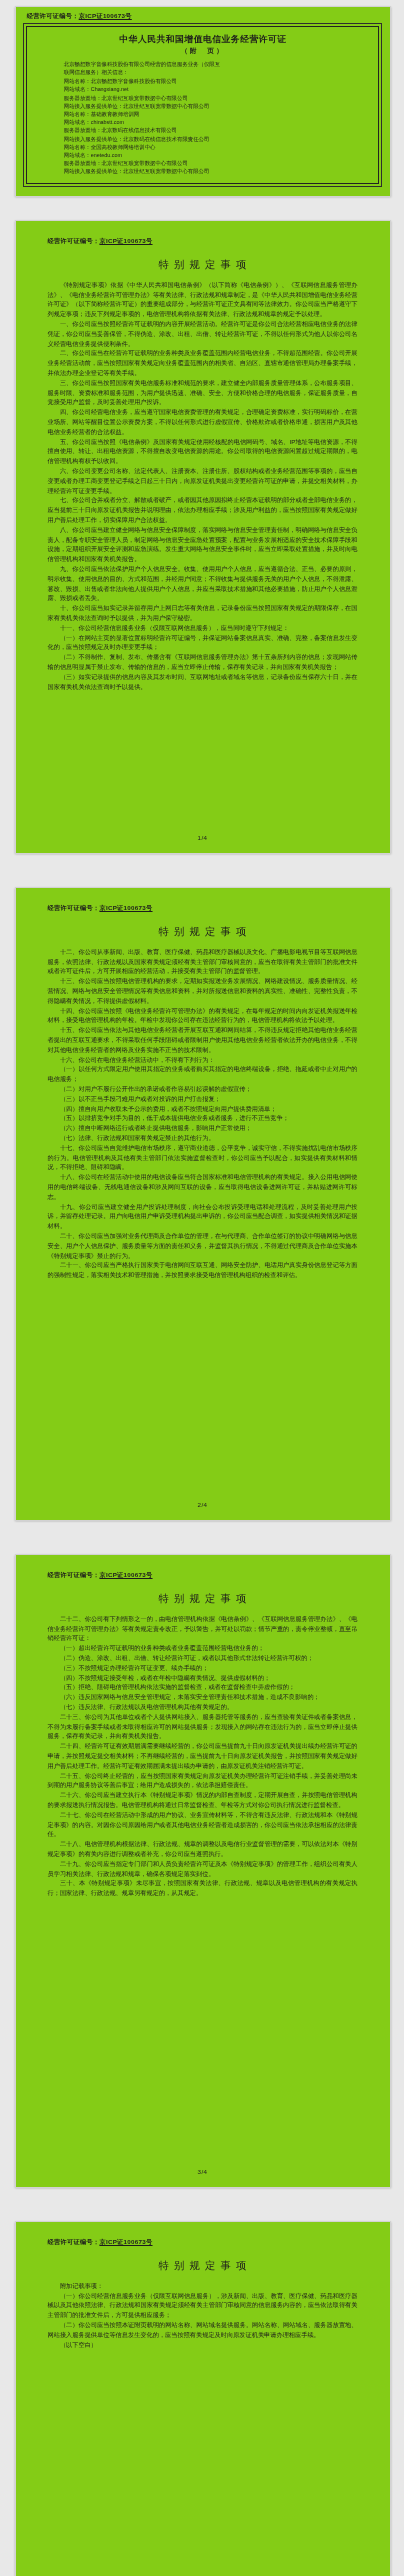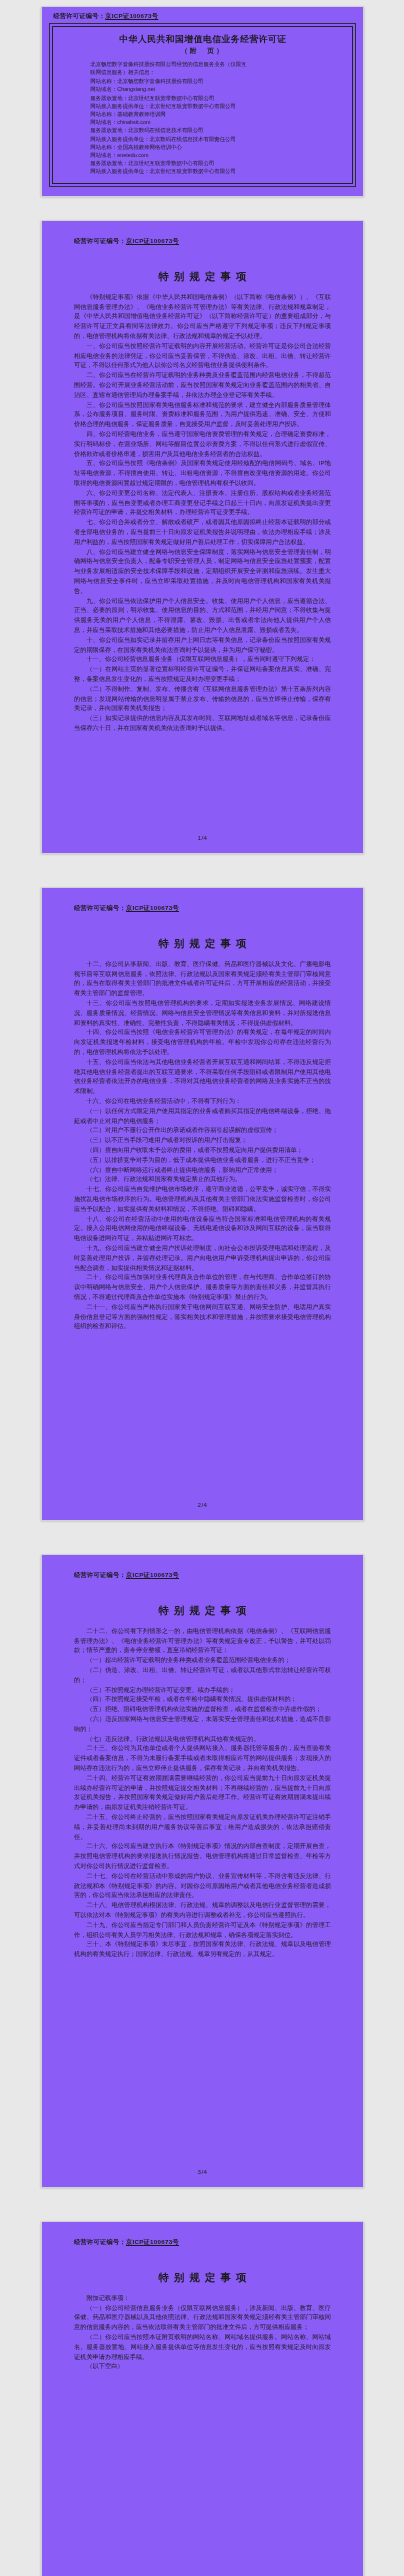--- a/index.html
+++ b/index.html
@@ -12,7 +12,7 @@
     -webkit-font-smoothing:antialiased;
   }
   .page {
-    width:323px; margin:0 auto; background:#8b5cf6;
+    width:376px; margin:0 auto; background:#84cc16;
     border:0.5px solid #d2d2d2;
     box-shadow:0 0.5px 2.1px rgba(0,0,0,.25);
     position:relative;

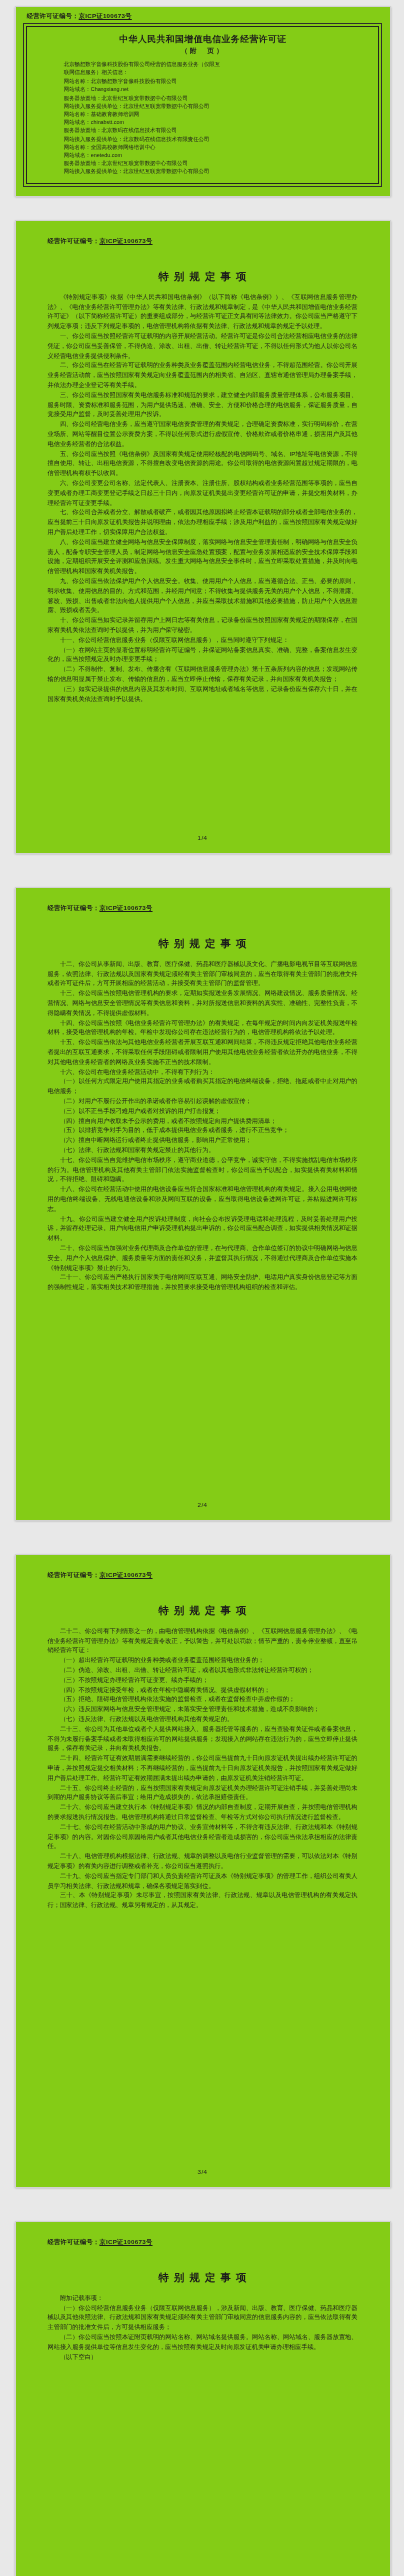--- a/index.html
+++ b/index.html
@@ -32,7 +32,7 @@
   .page-prov { height:634px; margin-bottom:33px; padding:15.5px 32px 0; }
   .page-prov.last { margin-bottom:18px; }
   .prov-header { font-size:6.2px; font-weight:bold; letter-spacing:0.3px; }
-  .prov-title { text-align:center; font-size:10.3px; font-weight:bold; letter-spacing:5.2px; text-indent:5.2px; margin-top:24px; }
+  .prov-title { text-align:center; font-size:10.3px; font-weight:normal; letter-spacing:5.2px; text-indent:5.2px; margin-top:12px; }
   .prov-body { margin-top:8.2px; font-size:6.2px; line-height:9.8px; text-align:justify; }
   .prov-para { text-indent:2em; }
   .page-num { position:absolute; bottom:12.4px; left:0; right:0; text-align:center; font-size:6.2px; color:#222; letter-spacing:0.5px; }

